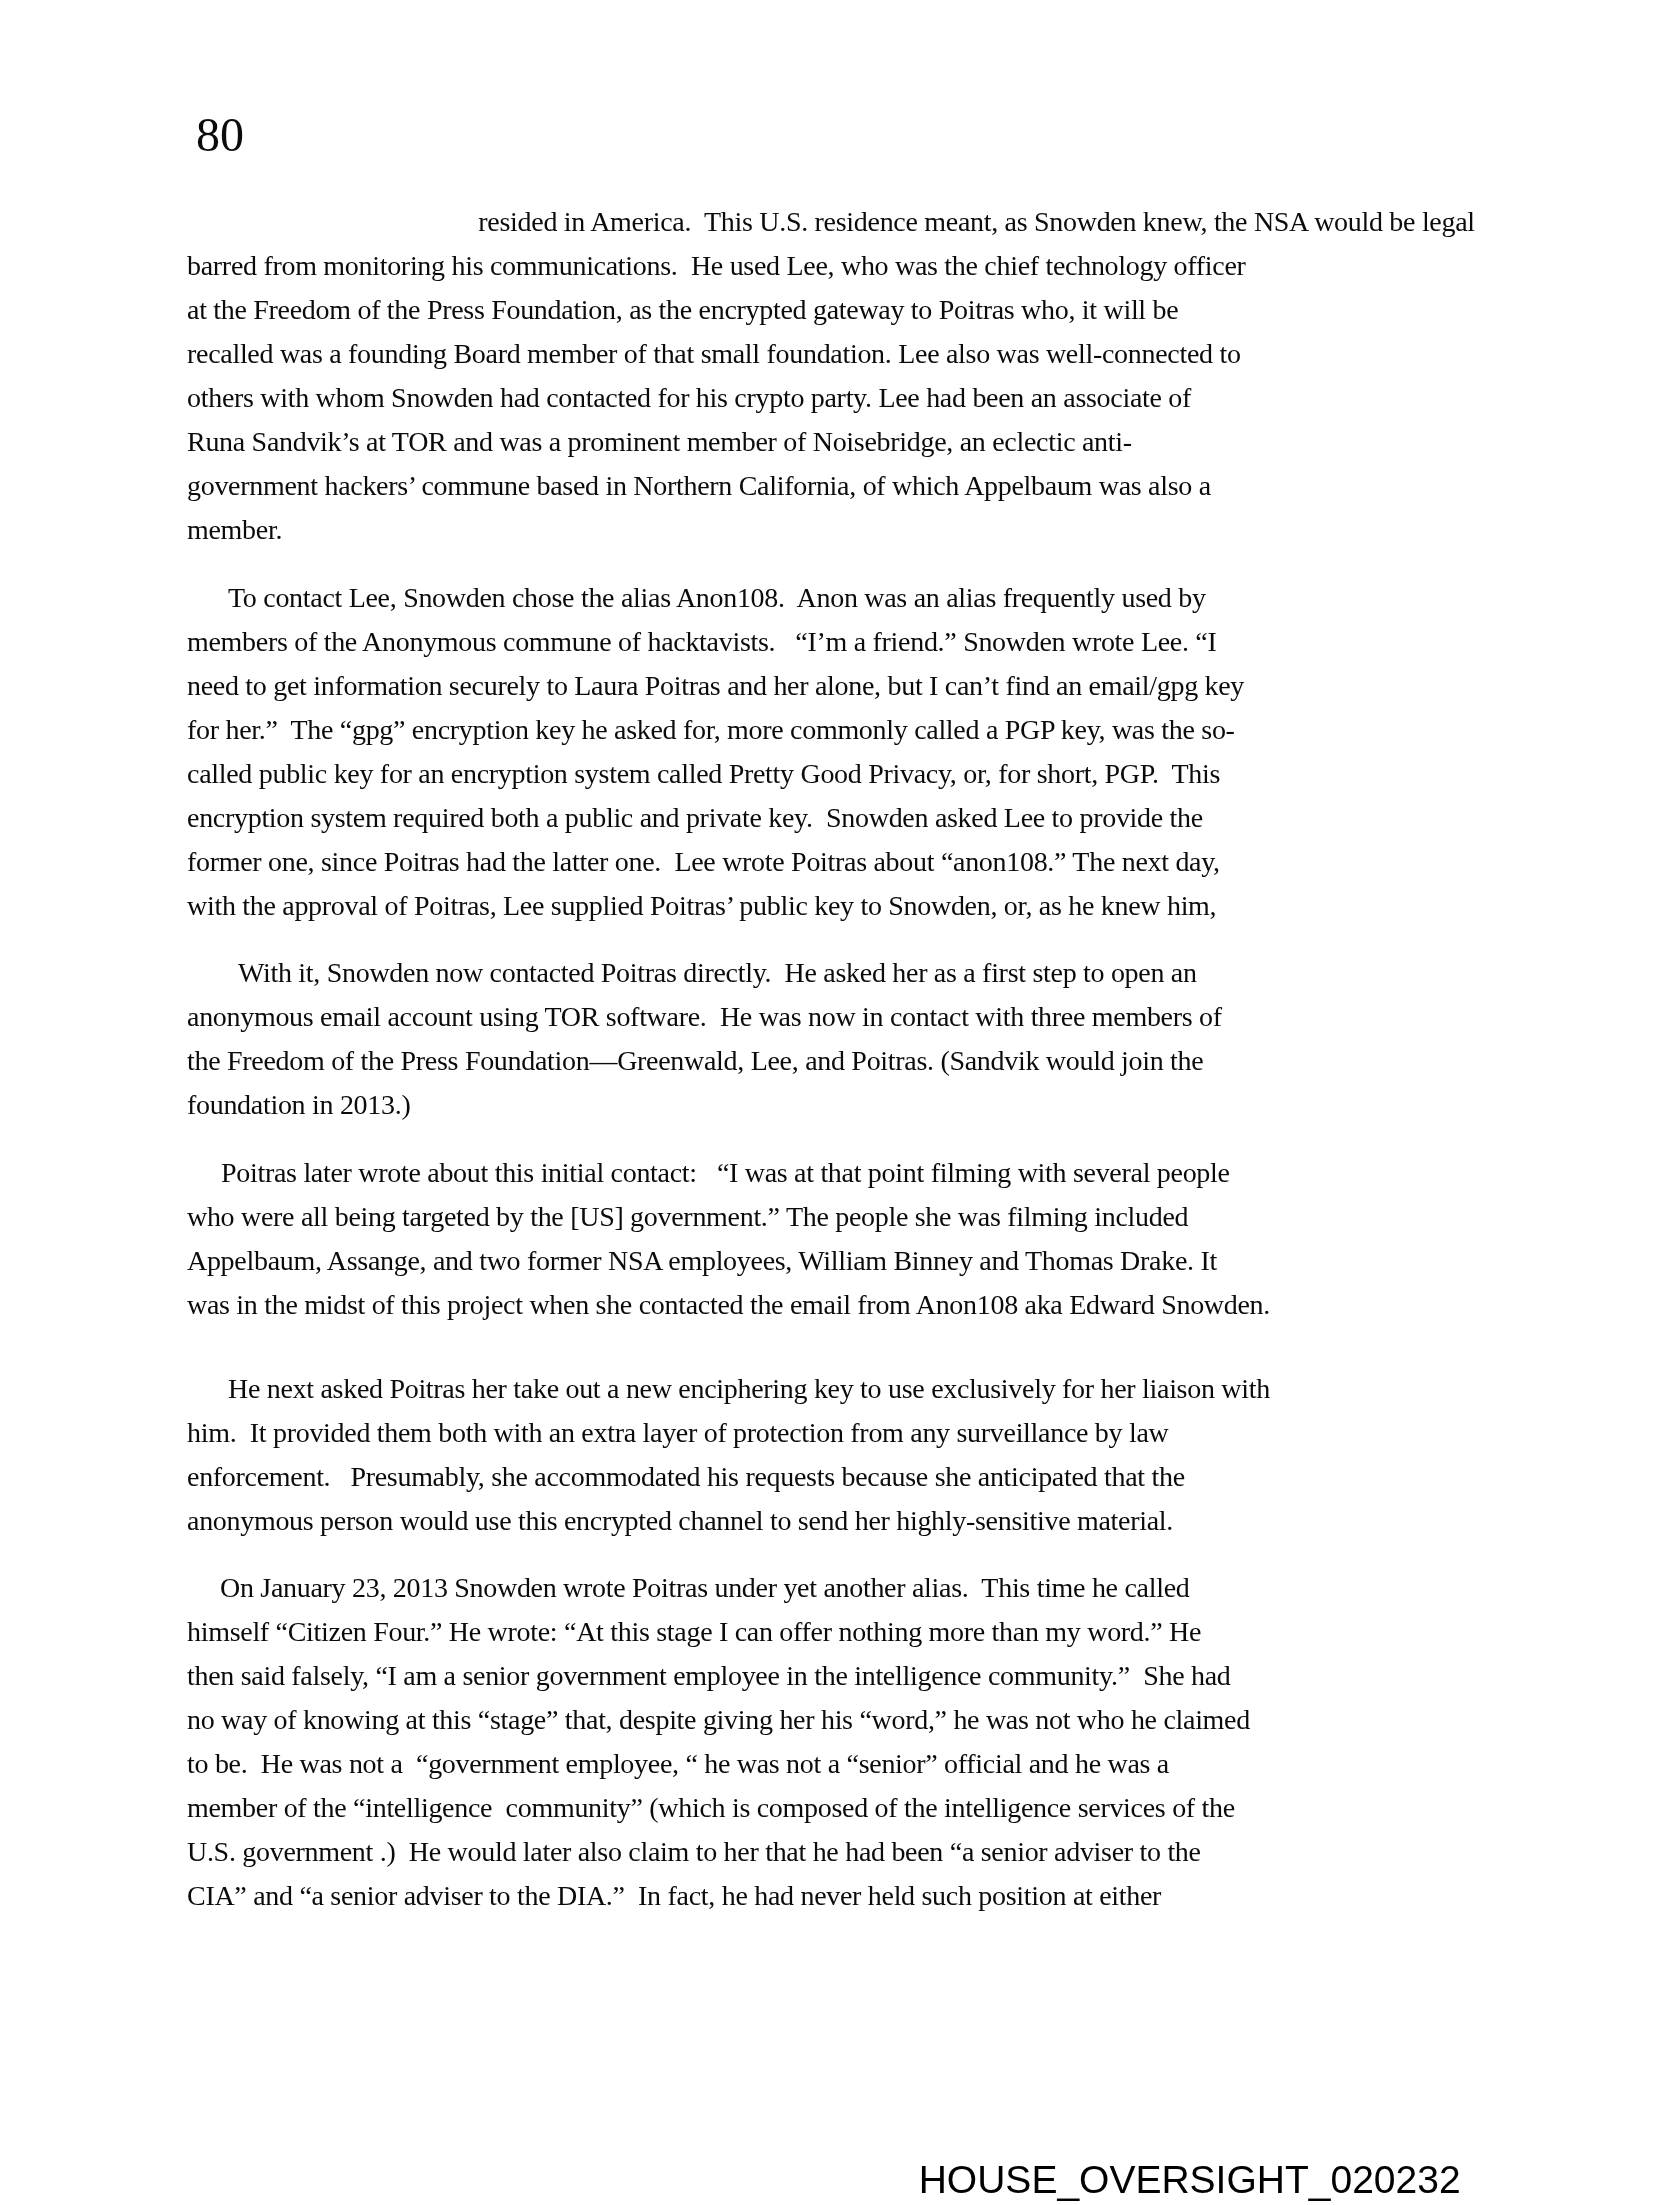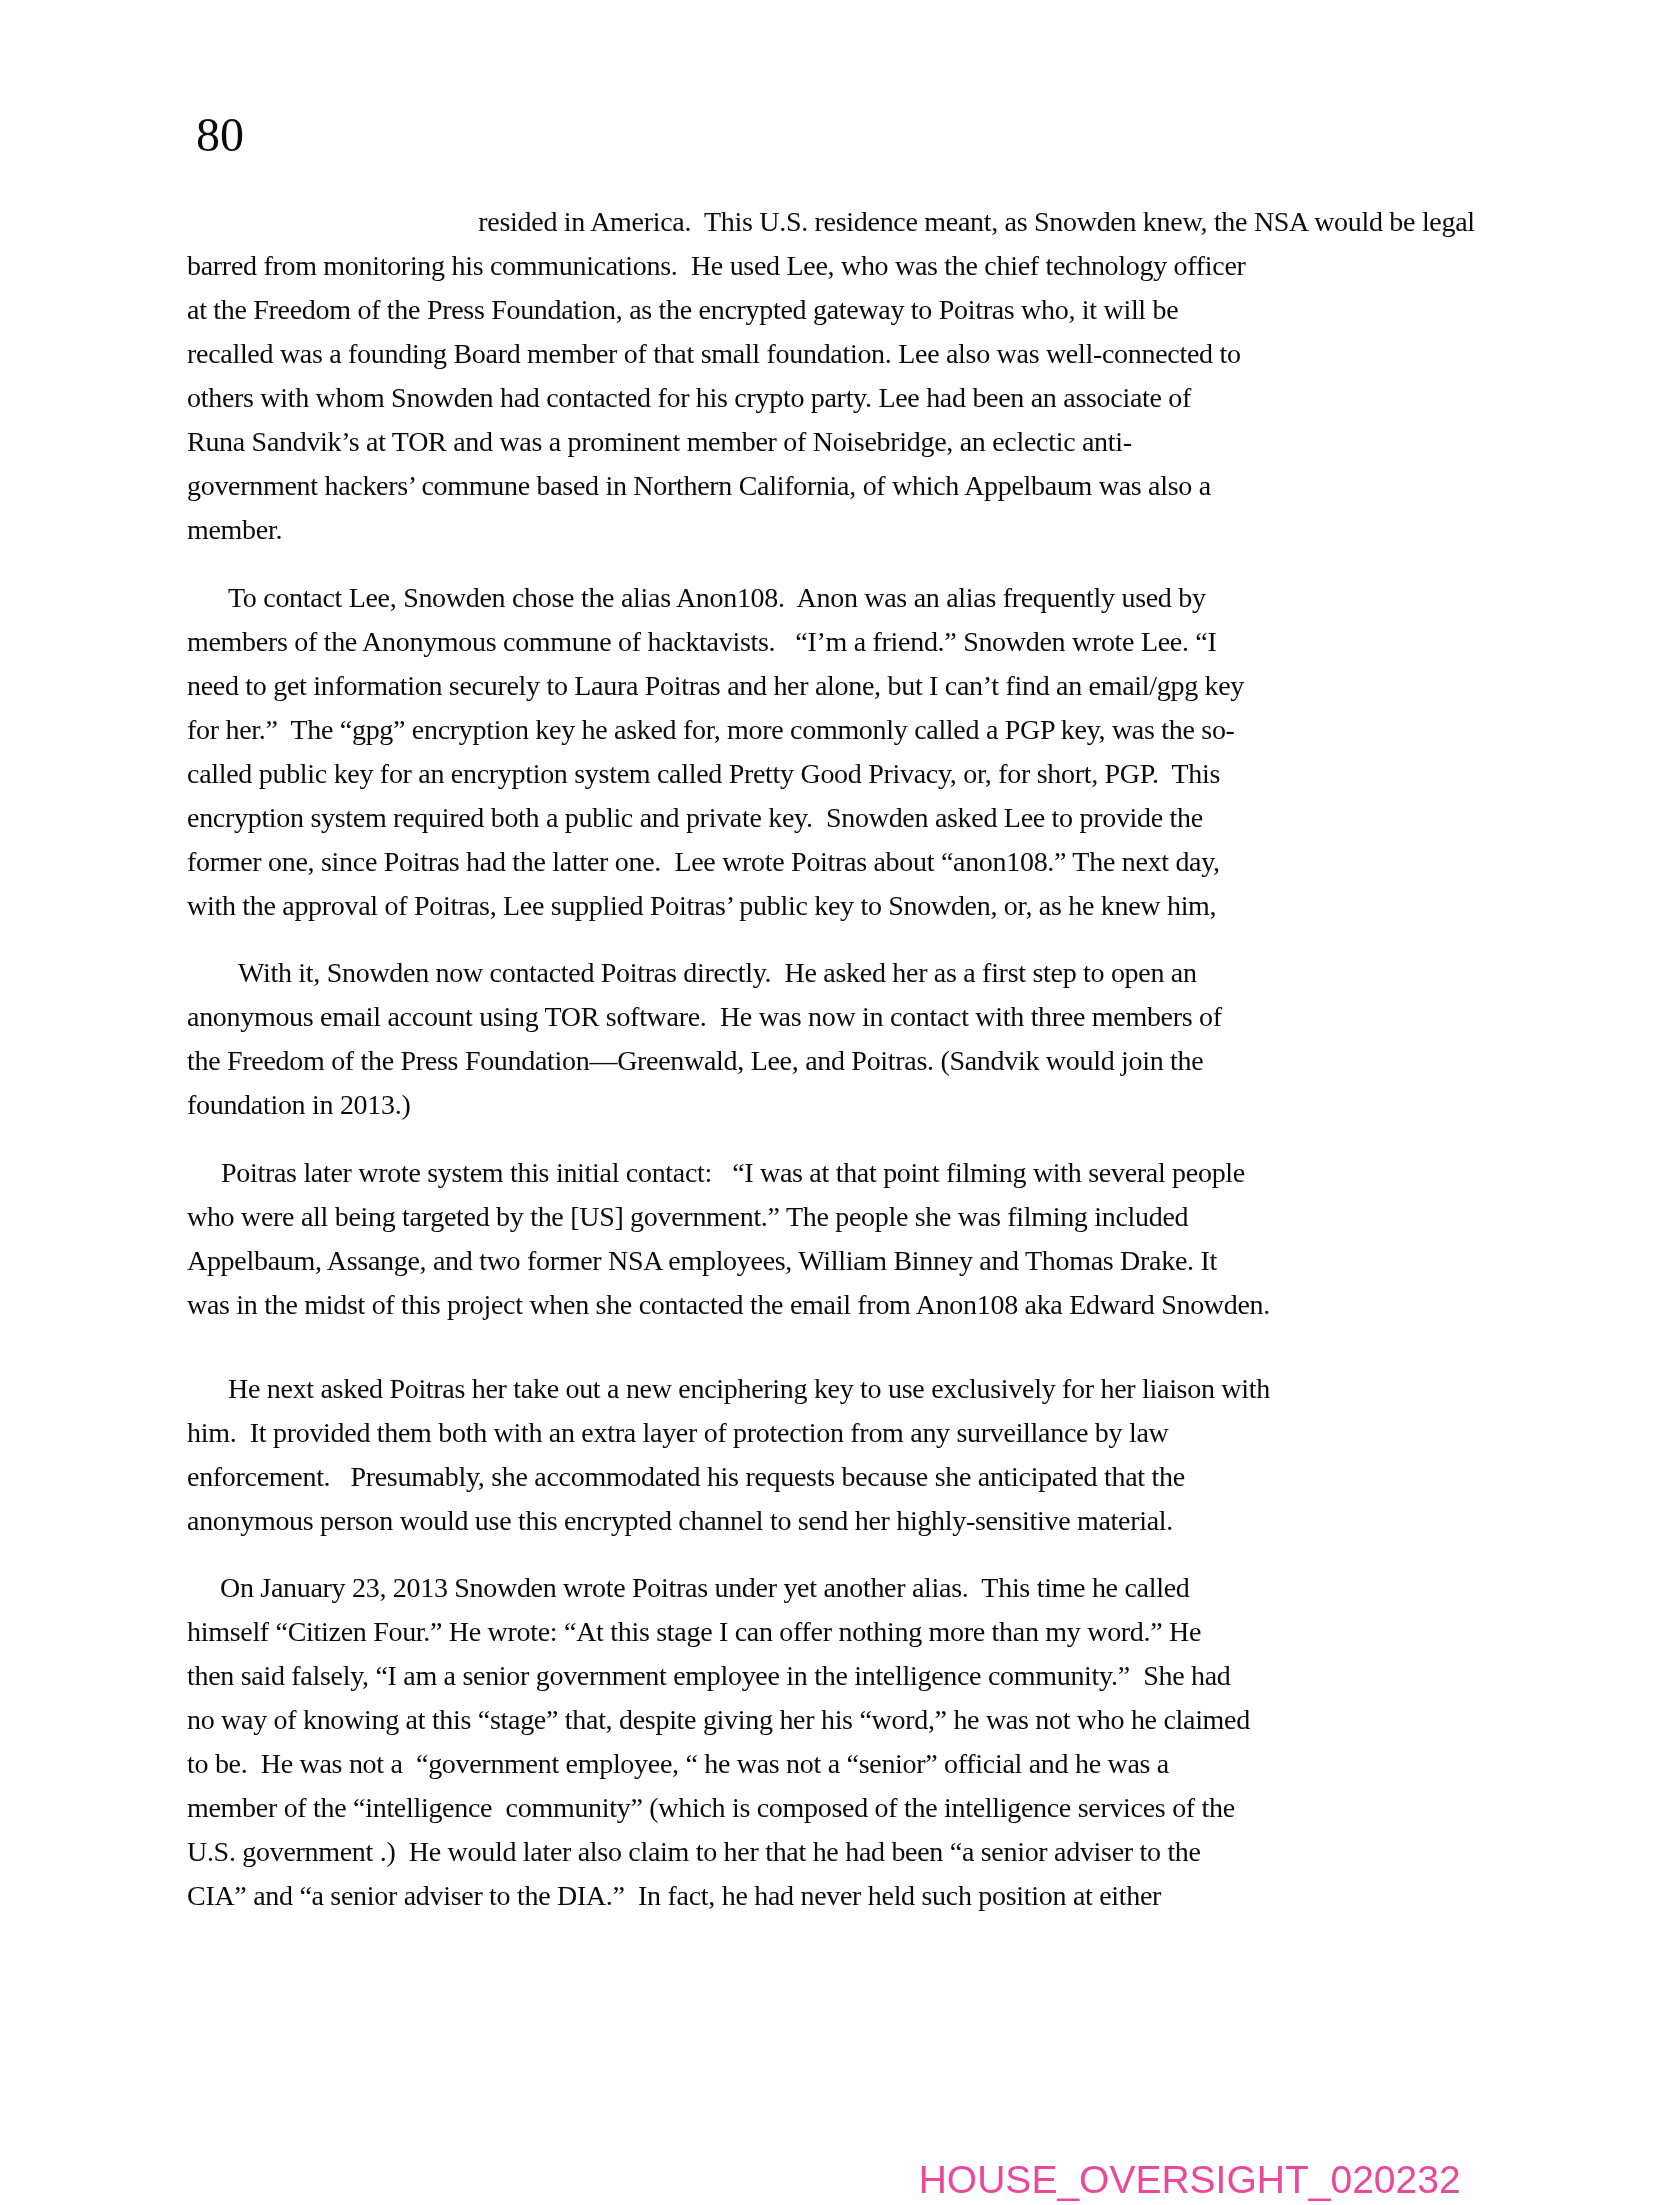--- a/index.html
+++ b/index.html
@@ -85,7 +85,7 @@
         <div class="line">foundation in 2013.)</div>
       </div>
     <div class="para para-4">
-        <div class="line">Poitras later wrote system this initial contact:   “I was at that point filming with several people</div>
+        <div class="line">Poitras later wrote about this initial contact:   “I was at that point filming with several people</div>
         <div class="line">who were all being targeted by the [US] government.” The people she was filming included</div>
         <div class="line">Appelbaum, Assange, and two former NSA employees, William Binney and Thomas Drake. It</div>
         <div class="line">was in the midst of this project when she contacted the email from Anon108 aka Edward Snowden.</div>

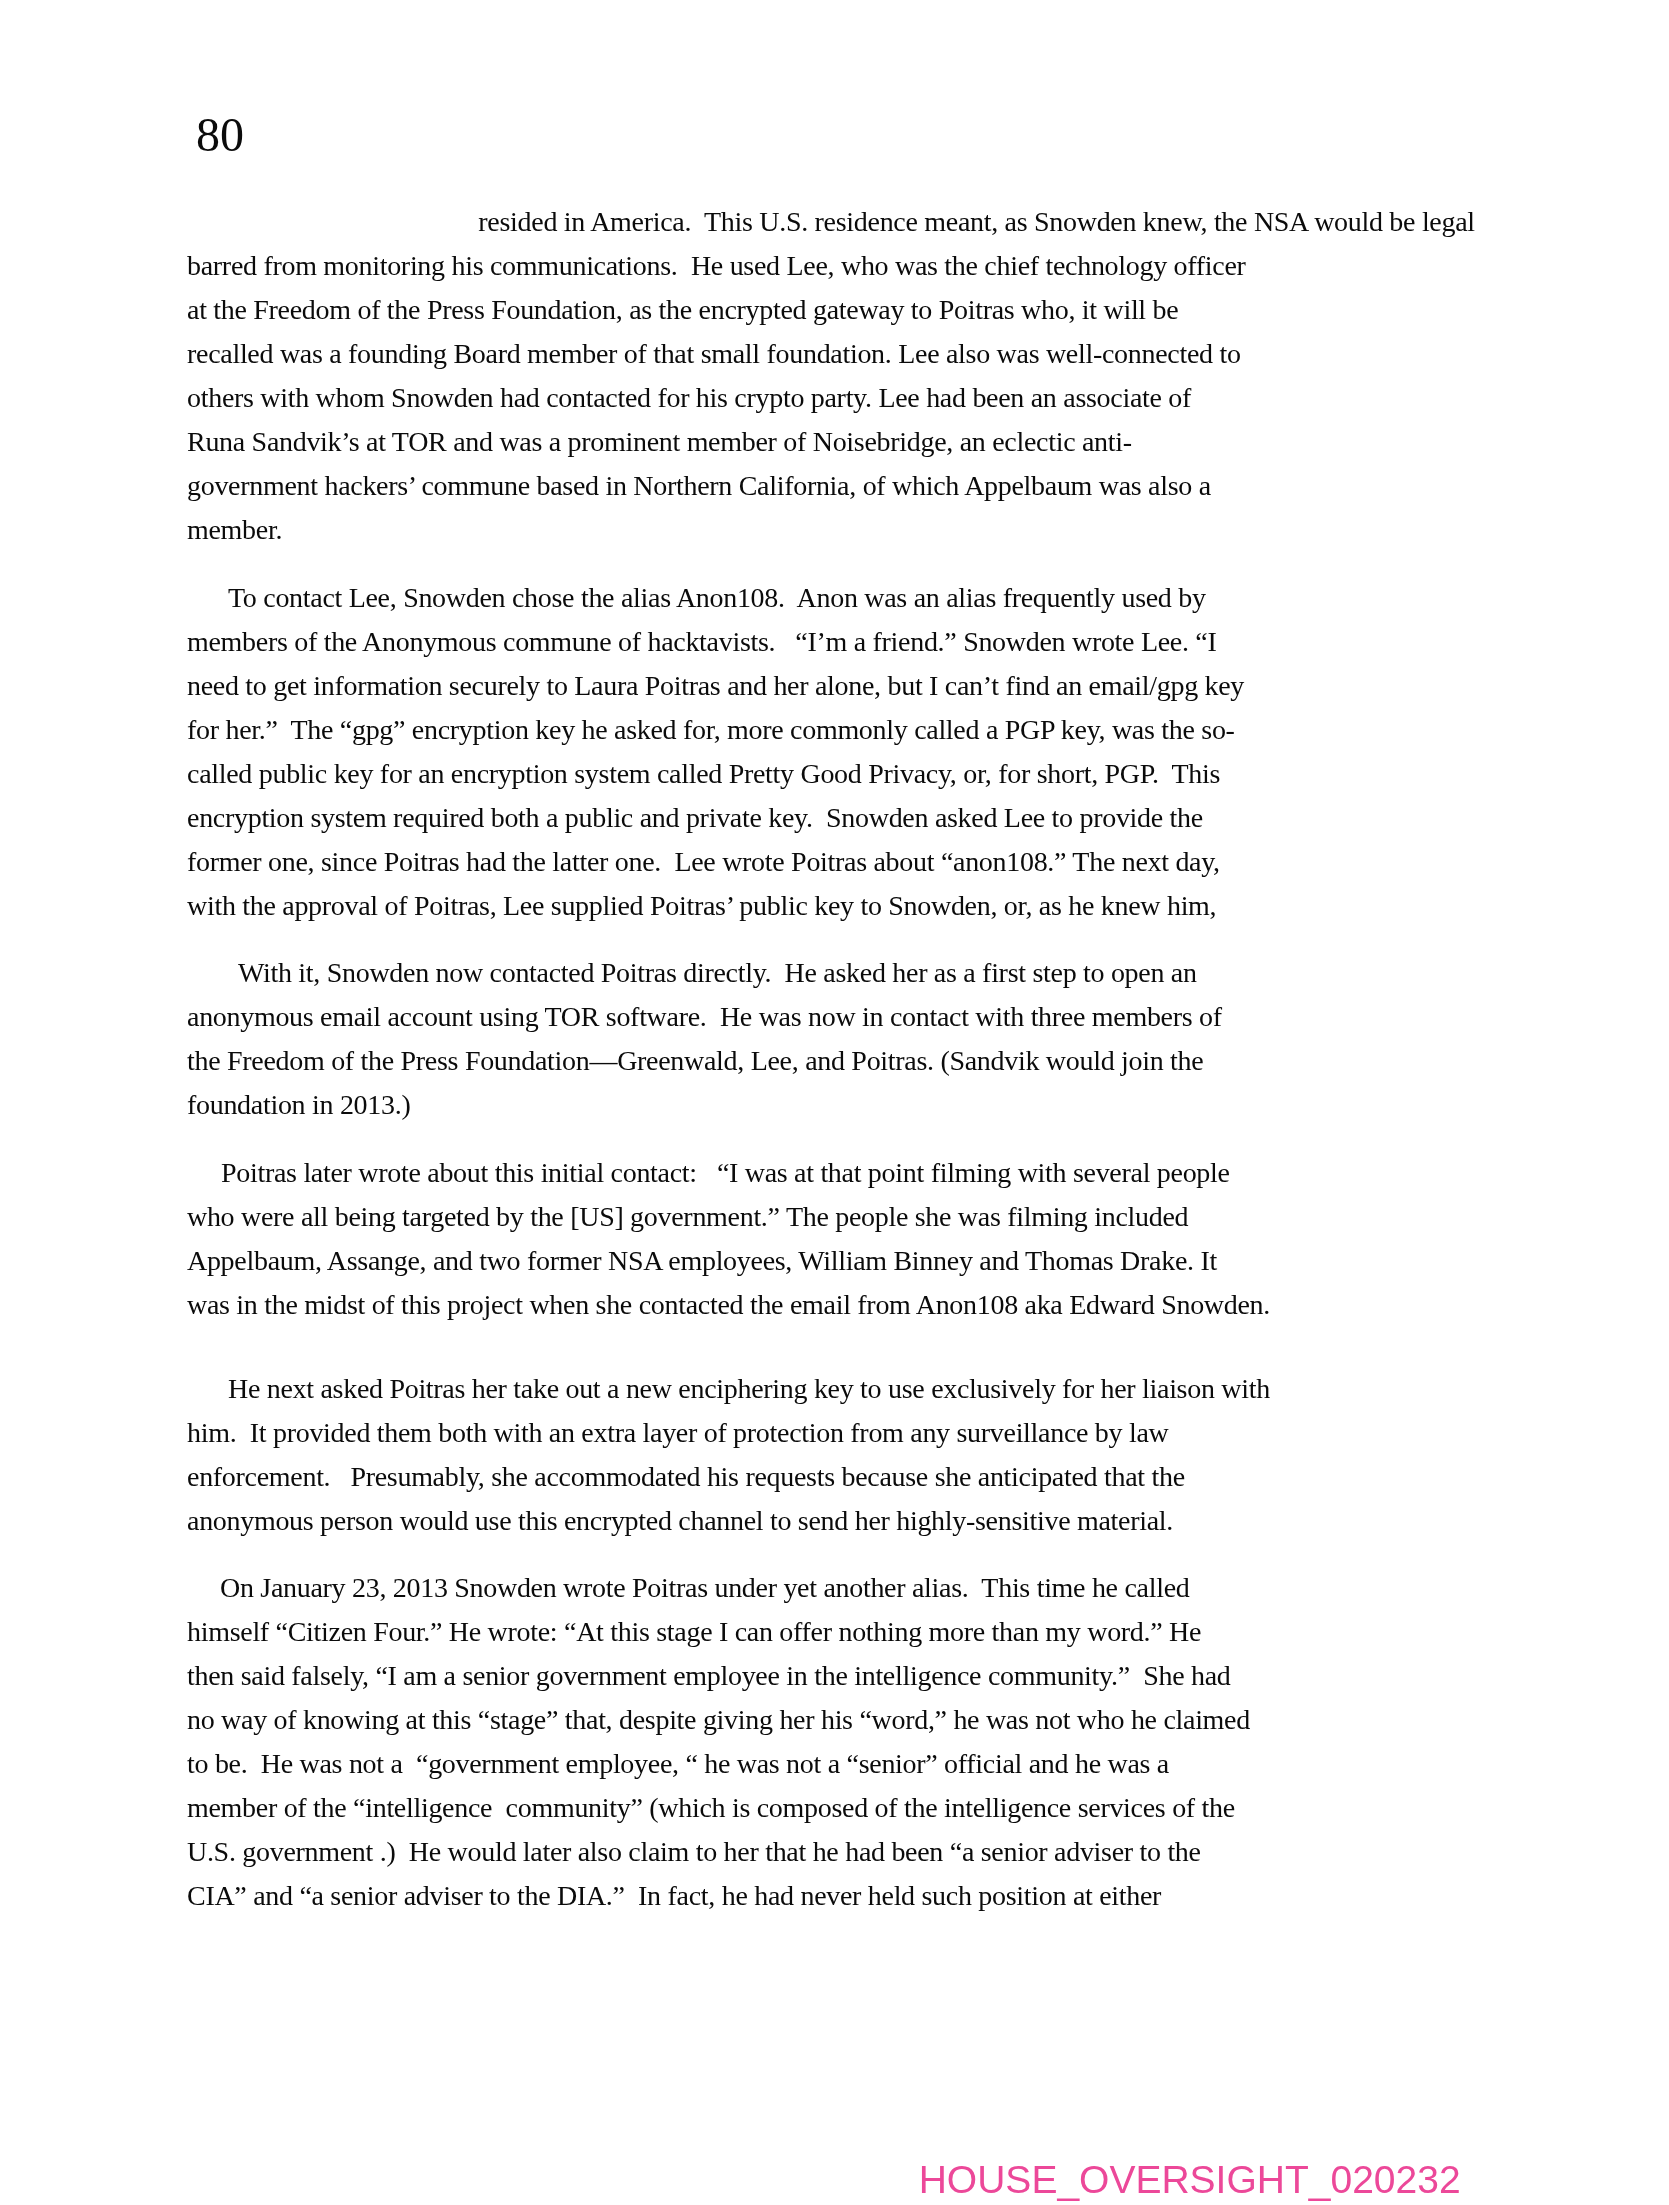--- a/index.html
+++ b/index.html
@@ -48,7 +48,7 @@
     font-family: "Liberation Sans", "DejaVu Sans", sans-serif;
     font-size: 39px;
     line-height: 1;
-    color: #ec4899;
+    color: #000000;
   }
 </style>
 </head>

